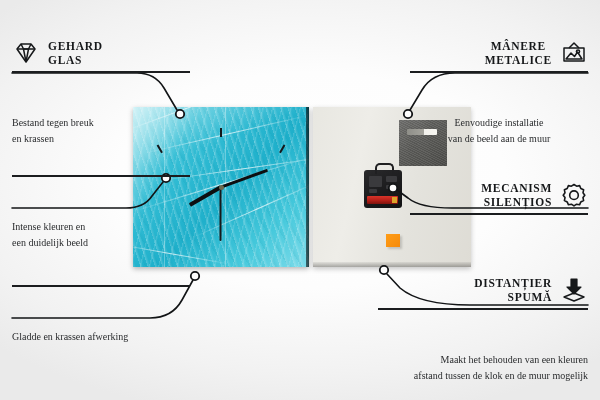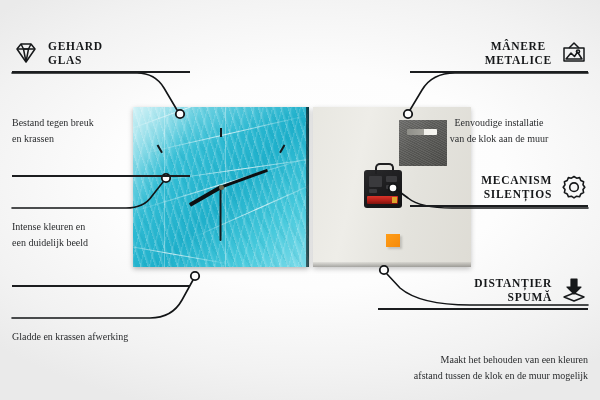--- a/index.html
+++ b/index.html
@@ -399,7 +399,7 @@
     </div>
     <div class="feat-rule"></div>
     <div class="feat-sub">Eenvoudige installatie
-van de klok aan de muur</div>
+van de beeld aan de muur</div>
   </div>
 
   <div class="feature right" style="left:410px; top:172px; width:178px;">

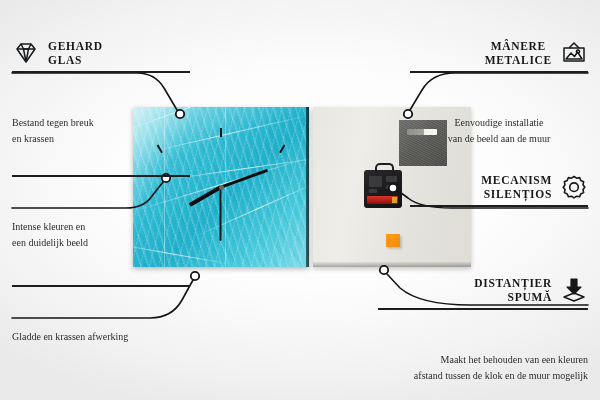--- a/index.html
+++ b/index.html
@@ -402,7 +402,7 @@
 van de beeld aan de muur</div>
   </div>
 
-  <div class="feature right" style="left:410px; top:172px; width:178px;">
+  <div class="feature right" style="left:410px; top:180px; width:178px;">
     <div class="feat-head">
       <span class="feat-title">MECANISM
 SILENȚIOS</span>

